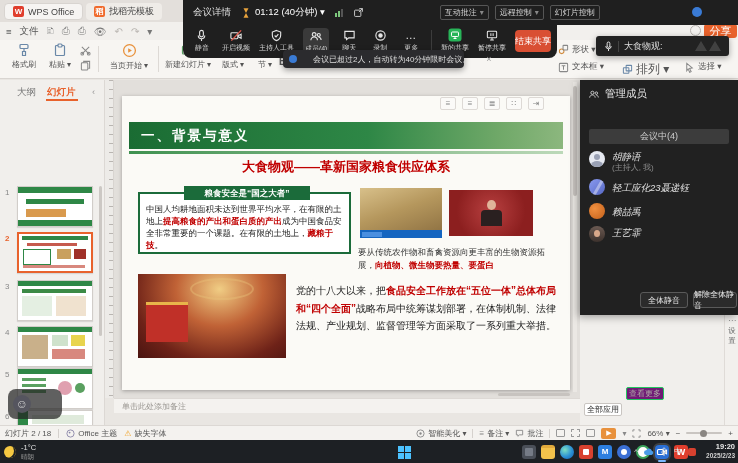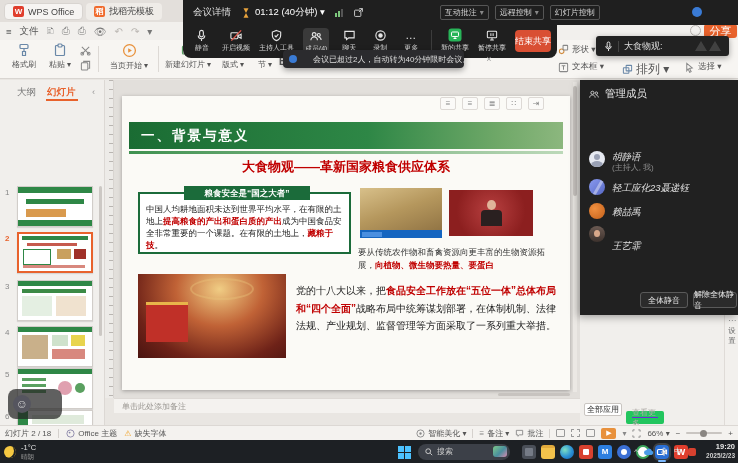--- a/index.html
+++ b/index.html
@@ -628,6 +628,7 @@
         </svg>
       <span>管理成员</span>
     </div>
+    <div class="mb-section">会议中(4)</div>
 
     <div class="mrow" style="top:71px;">
       <span class="avatar" style="background:#e7eaf2;">

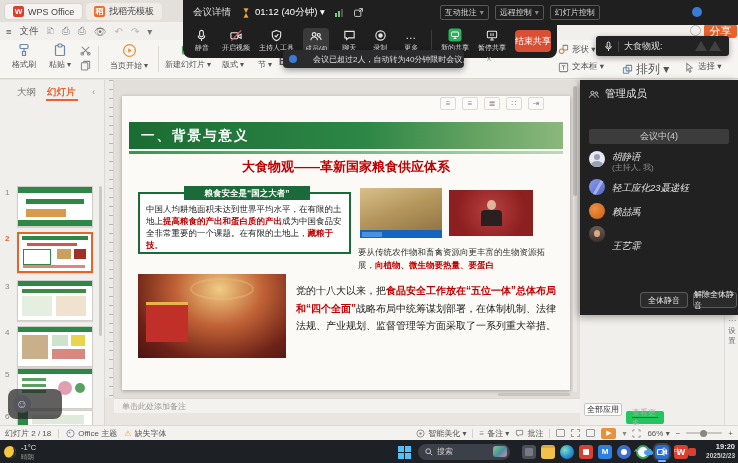--- a/index.html
+++ b/index.html
@@ -654,7 +654,7 @@
       <span class="avatar" style="background:linear-gradient(#6b5a52,#3d322d);">
         <i style="position:absolute;left:5px;top:4px;width:6px;height:7px;border-radius:50%;background:#d8a88a;"></i>
       </span>
-      <span class="mname" style="margin-top:14px;">王艺霏</span>
+      <span class="mname" style="margin-top:1px;">王艺霏</span>
     </div>
 
     <div class="mb-btn" style="left:60px;width:48px;">全体静音</div>

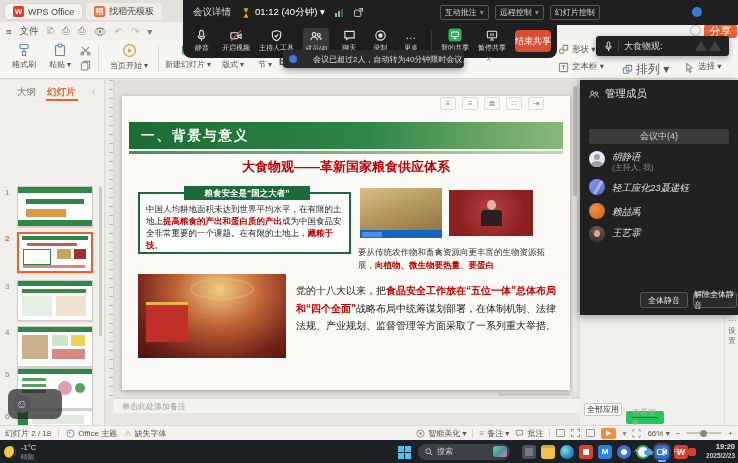--- a/index.html
+++ b/index.html
@@ -354,7 +354,7 @@
 
   <div class="abs right-under">
     <div class="mini-btn" style="left:4px;top:88px;width:38px;background:#fff;border:1px solid #c9c5c1;color:#333;">全部应用</div>
-    <div class="mini-btn" style="left:46px;top:96px;width:38px;background:#6d28d9;border:6px solid #22c55e;color:#b0aca8;">查看更多</div>
+    <div class="mini-btn" style="left:46px;top:72px;width:38px;background:#701a75;border:1px solid #22c55e;color:#b0aca8;">查看更多</div>
   </div>
   <div class="abs side-strip">
     <div class="abs" style="left:3px;top:236px;font-size:8px;color:#888;">⋯</div>

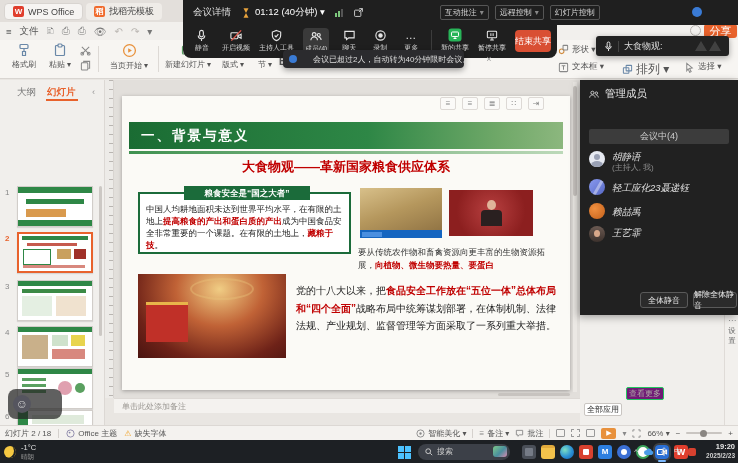--- a/index.html
+++ b/index.html
@@ -428,14 +428,6 @@
       <span style="width:6px;height:6px;background:#4cc2ff;"></span>
     </div>
 
-    <div class="tk-search">
-      <svg width="8" height="8" viewBox="0 0 10 10" fill="none" stroke="#ccc" stroke-width="1.2">
-          <circle cx="4" cy="4" r="3"></circle>
-          <path d="M6.5 6.5L9 9"></path>
-        </svg>
-      <span>搜索</span>
-      <span style="margin-left:auto;width:14px;height:11px;border-radius:3px;background:linear-gradient(135deg,#7fc98a 0%,#4a8f9e 55%,#d88ab0 100%);"></span>
-    </div>
 
     <div class="tk-ic" style="left:522px;background:#4a4f58;">
         <span style="display:block;margin:3px;width:8px;height:8px;background:#757b86;border-radius:1px;"></span>

